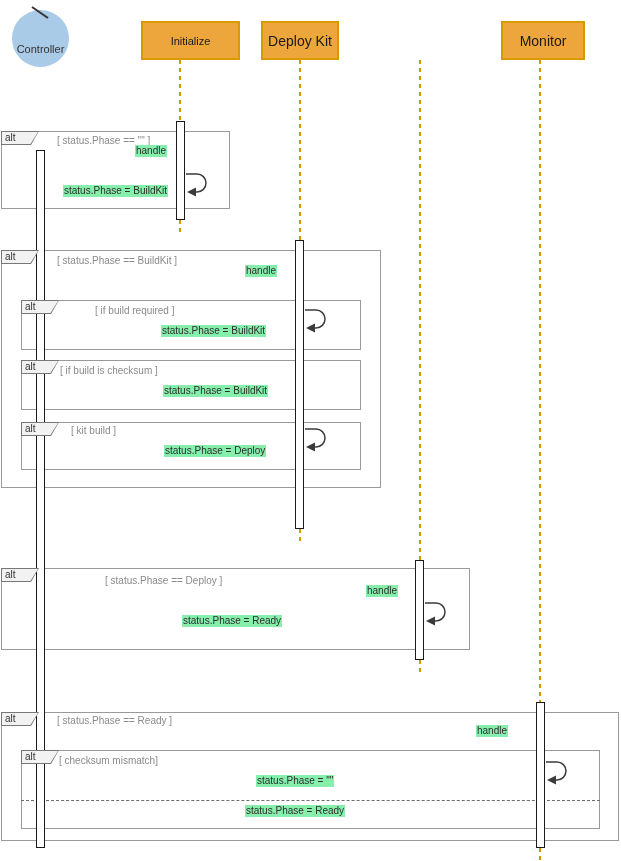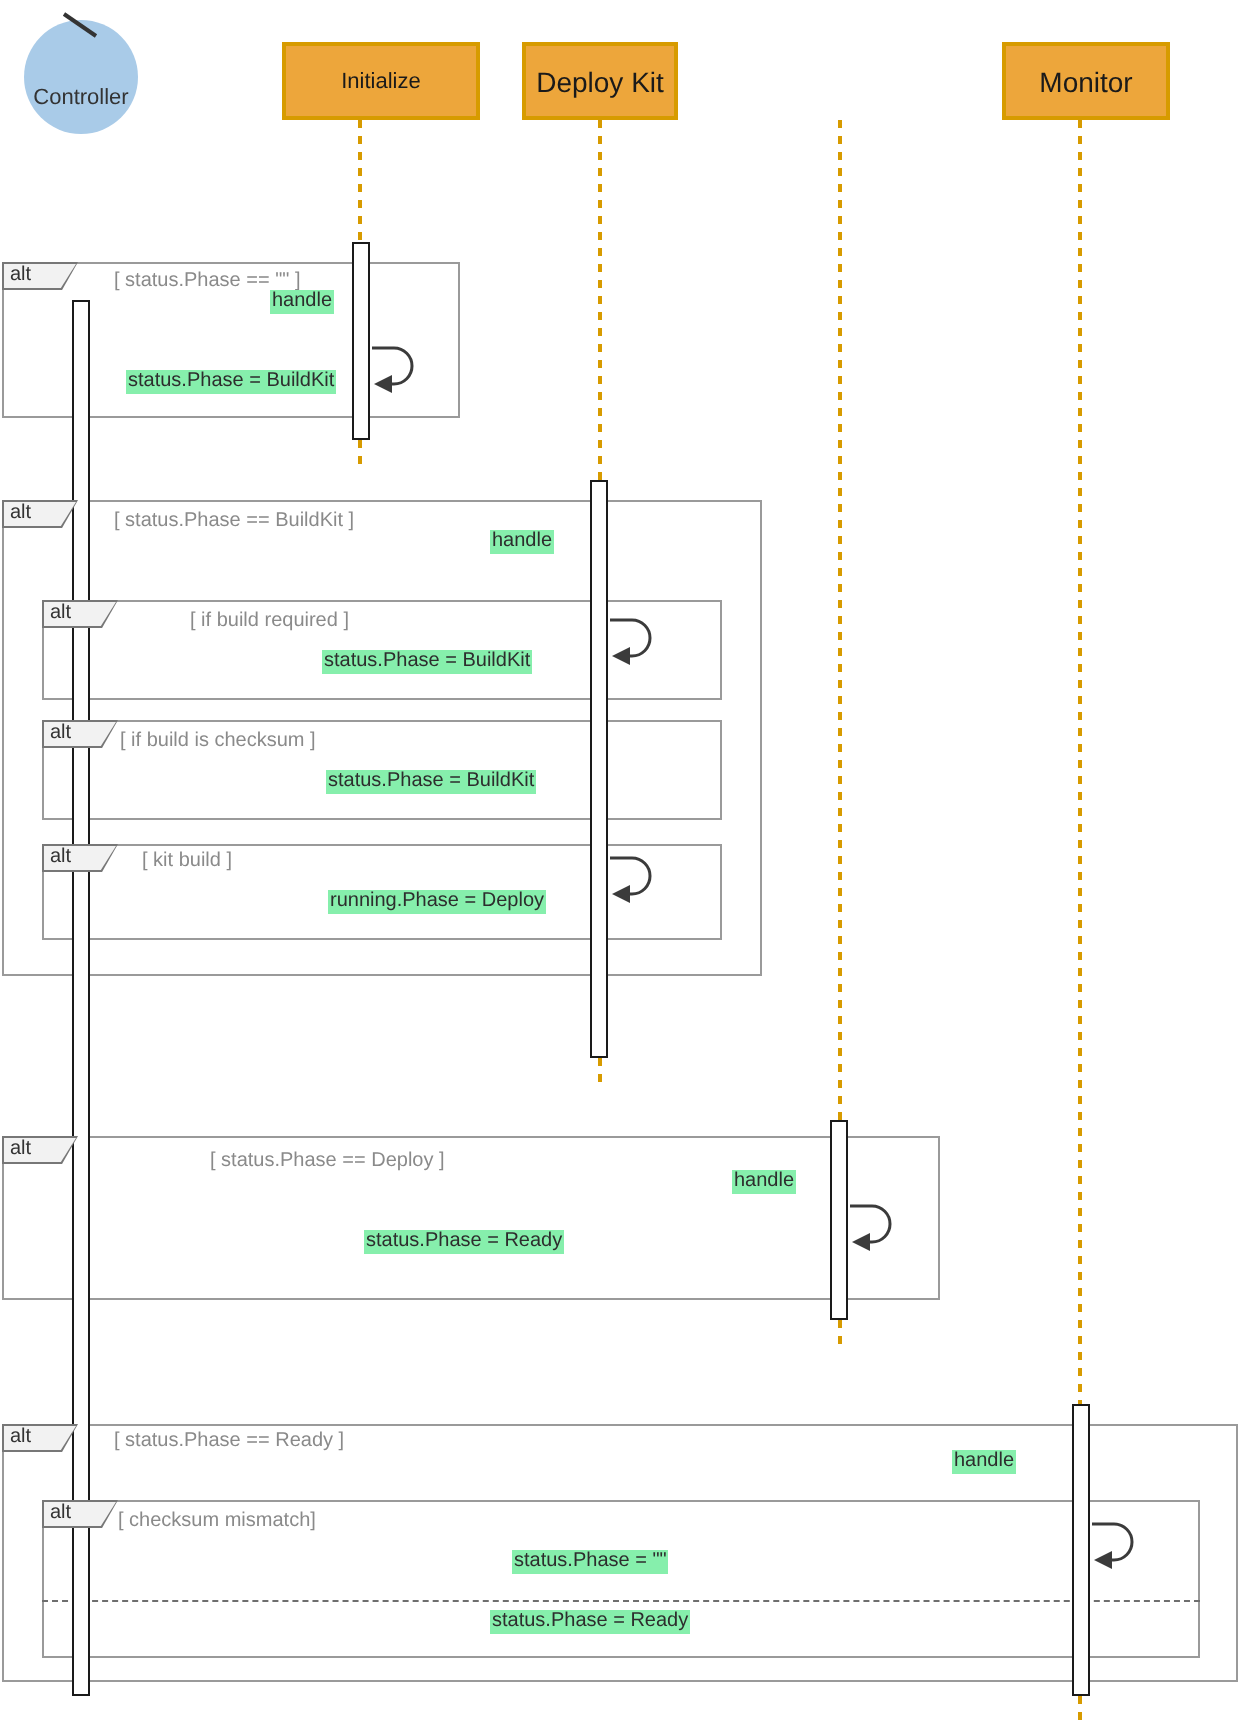--- a/index.html
+++ b/index.html
@@ -122,7 +122,7 @@
   <span class="abs msg" style="left:245px;top:265px;">handle</span>
   <span class="abs msg" style="left:161px;top:325px;">status.Phase = BuildKit</span>
   <span class="abs msg" style="left:163px;top:385px;">status.Phase = BuildKit</span>
-  <span class="abs msg" style="left:164px;top:445px;">running.Phase = Deploy</span>
+  <span class="abs msg" style="left:164px;top:445px;">status.Phase = Deploy</span>
   <span class="abs msg" style="left:366px;top:585px;">handle</span>
   <span class="abs msg" style="left:182px;top:615px;">status.Phase = Ready</span>
   <span class="abs msg" style="left:476px;top:725px;">handle</span>

